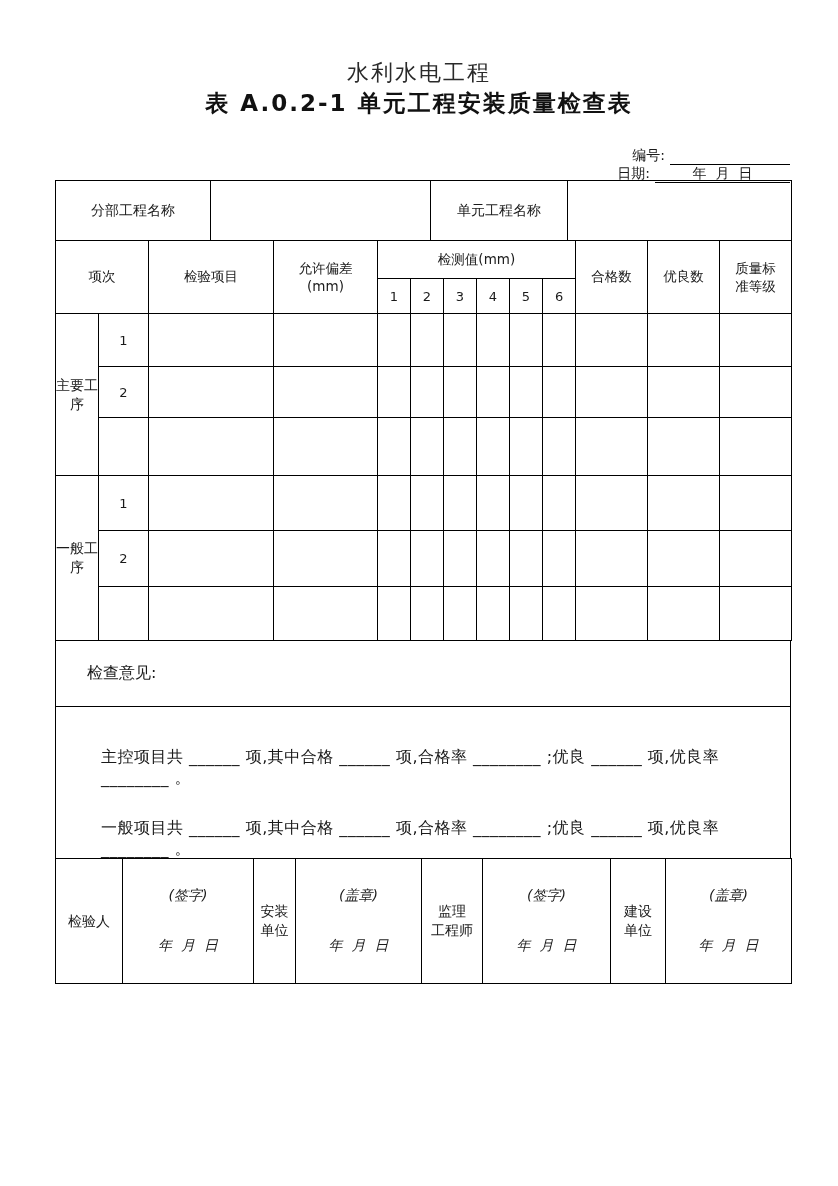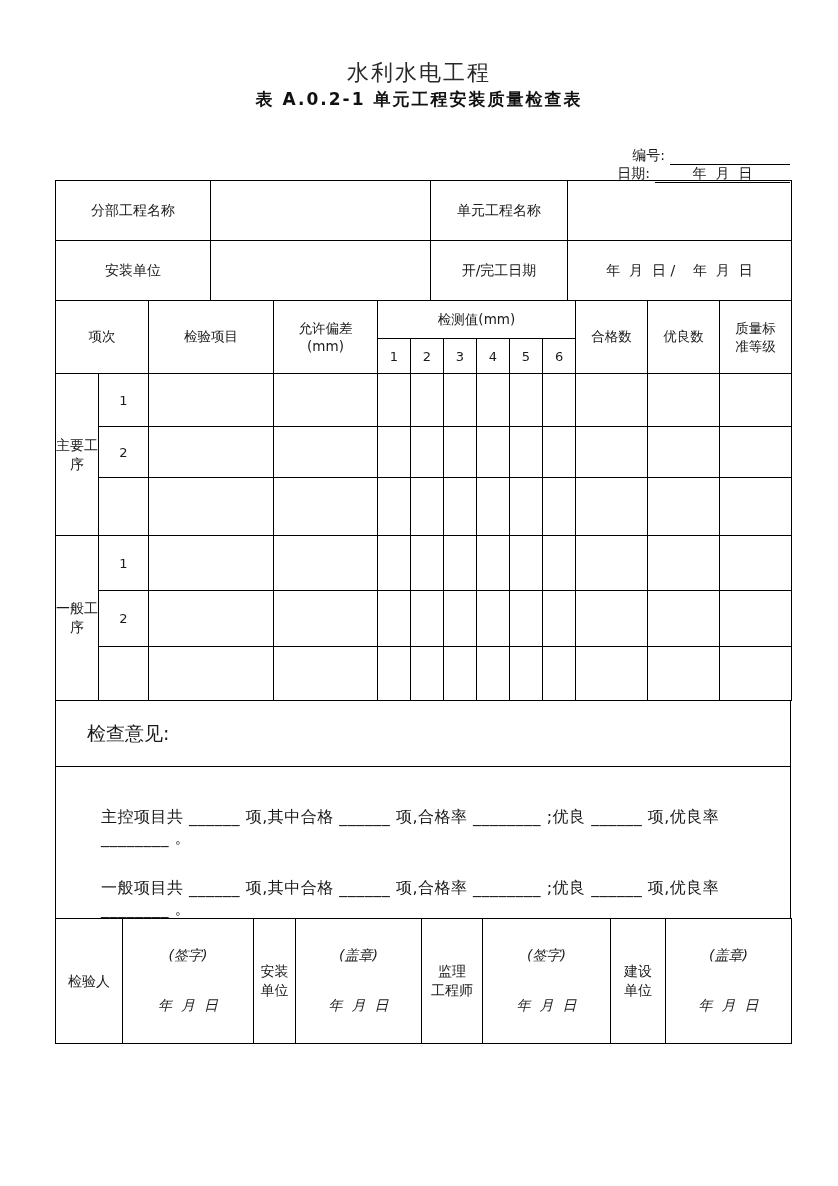--- a/index.html
+++ b/index.html
@@ -17,7 +17,7 @@
   }
   .main-title {
     position: absolute; top: 88px; left: 0; width: 100%;
-    text-align: center; font-size: 17px; font-weight: 700;
+    text-align: center; font-size: 23px; font-weight: 700;
     letter-spacing: 2px; color: #111;
   }
   .meta {

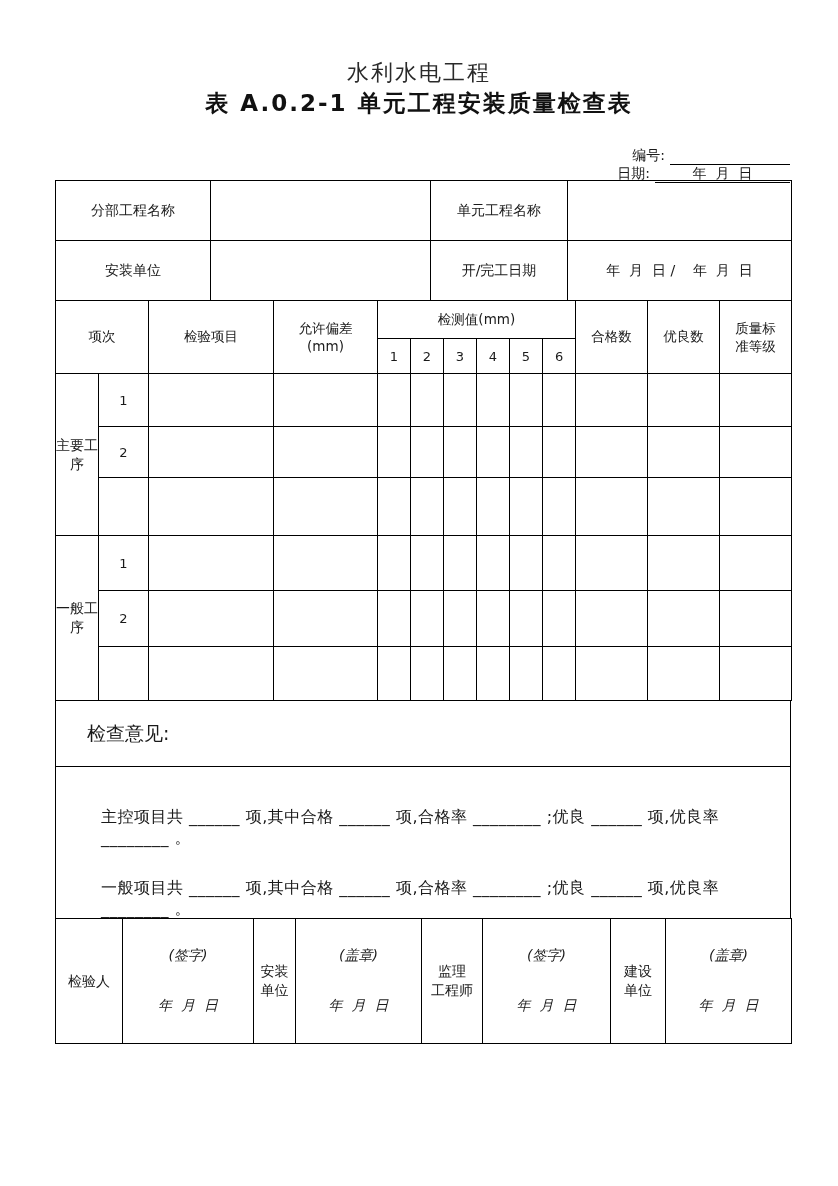--- a/index.html
+++ b/index.html
@@ -106,12 +106,6 @@
       <td class="pre"></td>
       <td>单元工程名称</td>
       <td class="pre"></td>
-    </tr>
-    <tr>
-      <td>安装单位</td>
-      <td class="pre"></td>
-      <td>开/完工日期</td>
-      <td class="pre">年  月  日 /    年  月  日</td>
     </tr>
   </tbody>
     </table>

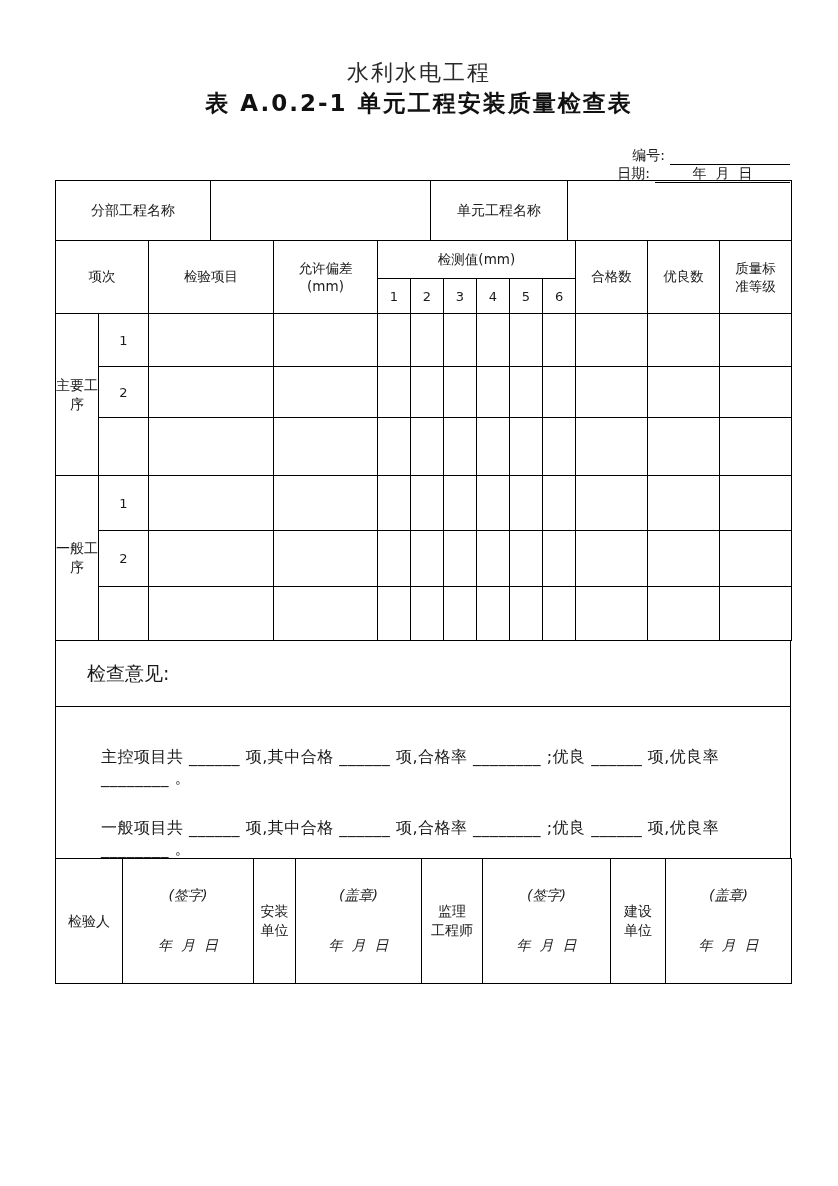--- a/index.html
+++ b/index.html
@@ -59,7 +59,7 @@
   .review-label-row {
     border: 1px solid #000; height: 67px;
     display: flex; align-items: center; padding-left: 31px;
-    font-size: 19px;
+    font-size: 16px;
   }
   .review-body {
     border: 1px solid #000; height: 153px;

